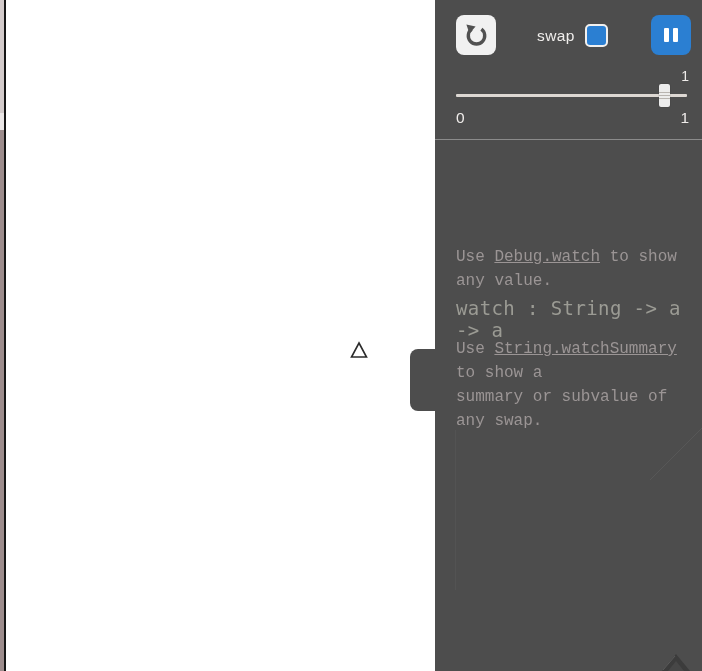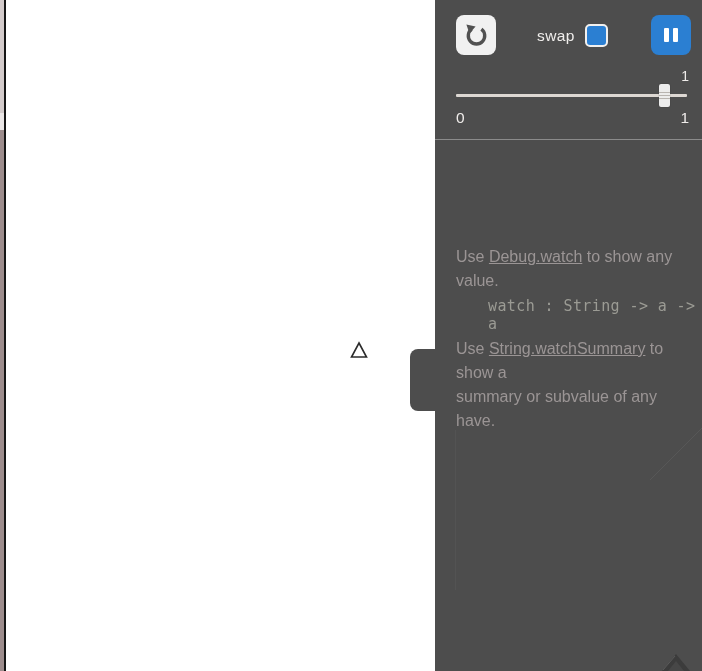--- a/index.html
+++ b/index.html
@@ -72,7 +72,7 @@
   }
   .para{
     position:absolute;left:21px;width:225px;
-    font-size:16px;line-height:24px;color:#9b9595;
+    font-size:16px;line-height:24px;color:#9b9595;font-family:Liberation Mono, monospace;
   }
   .para-1{top:245px;}
   .para-2{top:337px;}

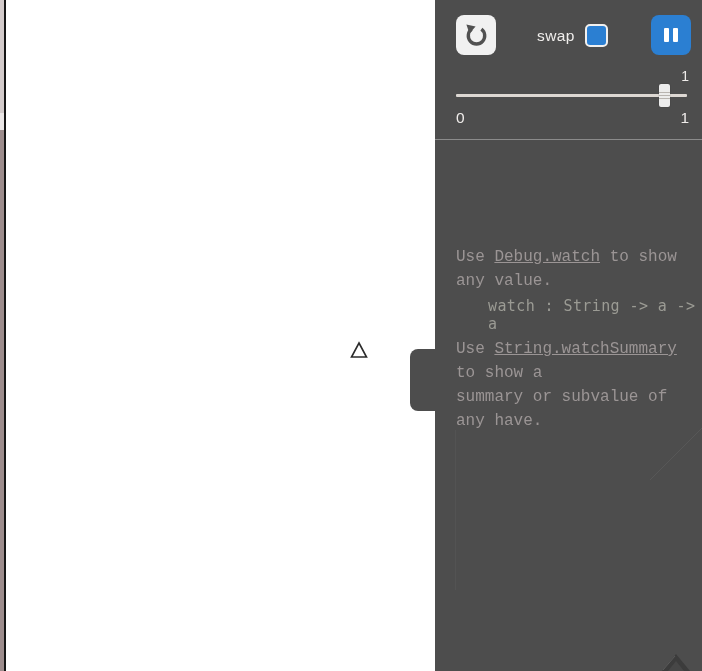--- a/index.html
+++ b/index.html
@@ -79,7 +79,7 @@
   .para a{color:#9b9595;text-decoration:underline;cursor:pointer;}
   .code-line{
     position:absolute;left:21px;top:297px;
-    font-family:"DejaVu Sans Mono",monospace;font-size:15px;letter-spacing:.4px;color:#9b9b94;margin-left:32px;
+    font-family:"DejaVu Sans Mono",monospace;font-size:19px;letter-spacing:.4px;color:#9b9b94;
   }
 
   

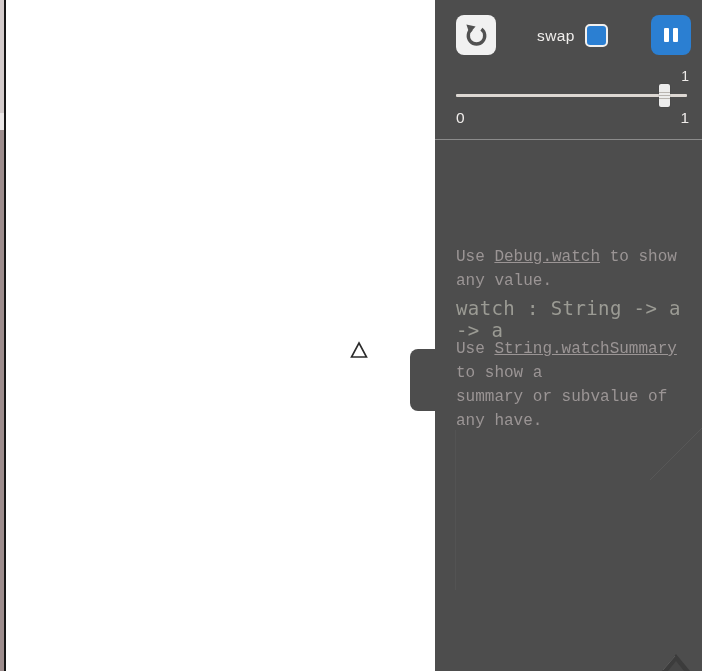--- a/index.html
+++ b/index.html
@@ -142,7 +142,7 @@
 
   <div class="para para-2">
     <span>Use </span><a>String.watchSummary</a><span> to show a</span>
-    <div>summary or subvalue of any have.</div>
+    <div>summary or subvalue of any swap.</div>
   </div>
 
   <div class="wm-line-1"></div>

